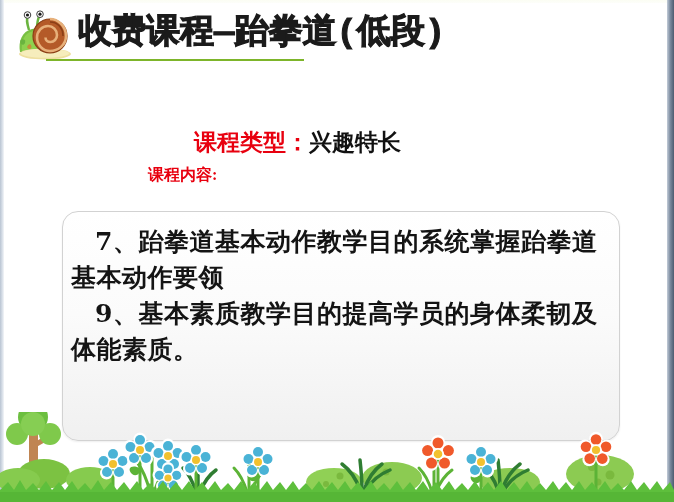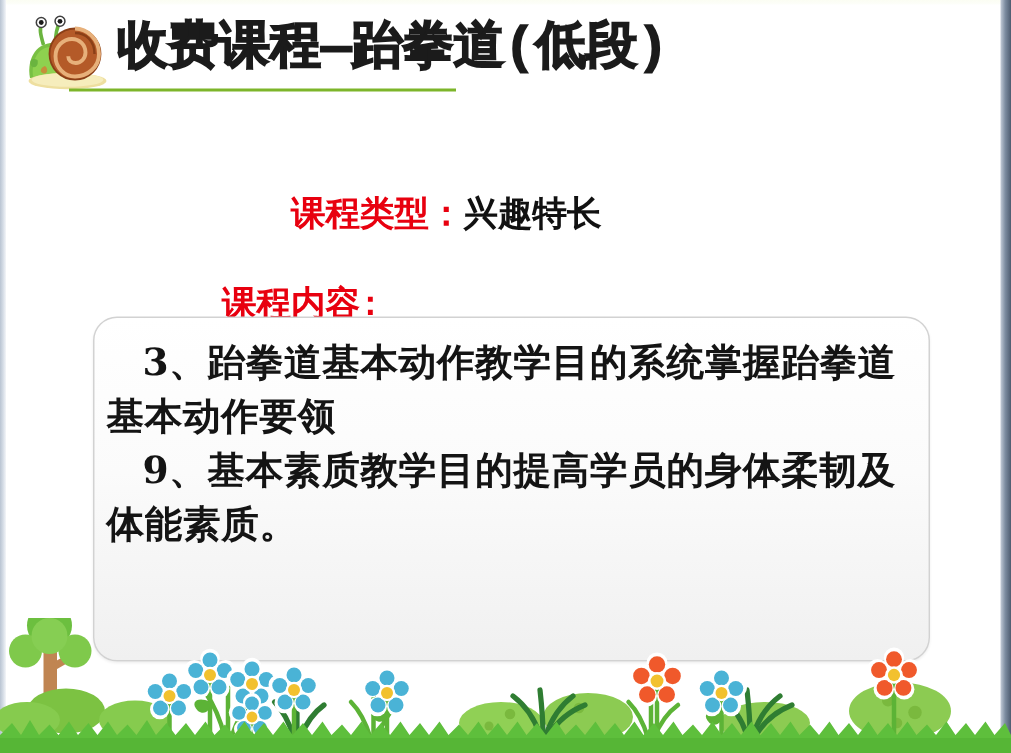--- a/index.html
+++ b/index.html
@@ -82,14 +82,14 @@
   .course-type .val { color: #111111; font-weight: bold; }
   .course-content-label {
     position: absolute;
-    left: 148px; top: 189px;
+    left: 148px; top: 160px;
     height: 30px;
-    font-size: 23px;
+    font-size: 16px;
     line-height: 30px;
     color: #e8000f;
     font-weight: bold;
     white-space: nowrap;
-    font-family: Liberation Mono, monospace;
+    font-family: Liberation Serif, serif;
   }
 
   

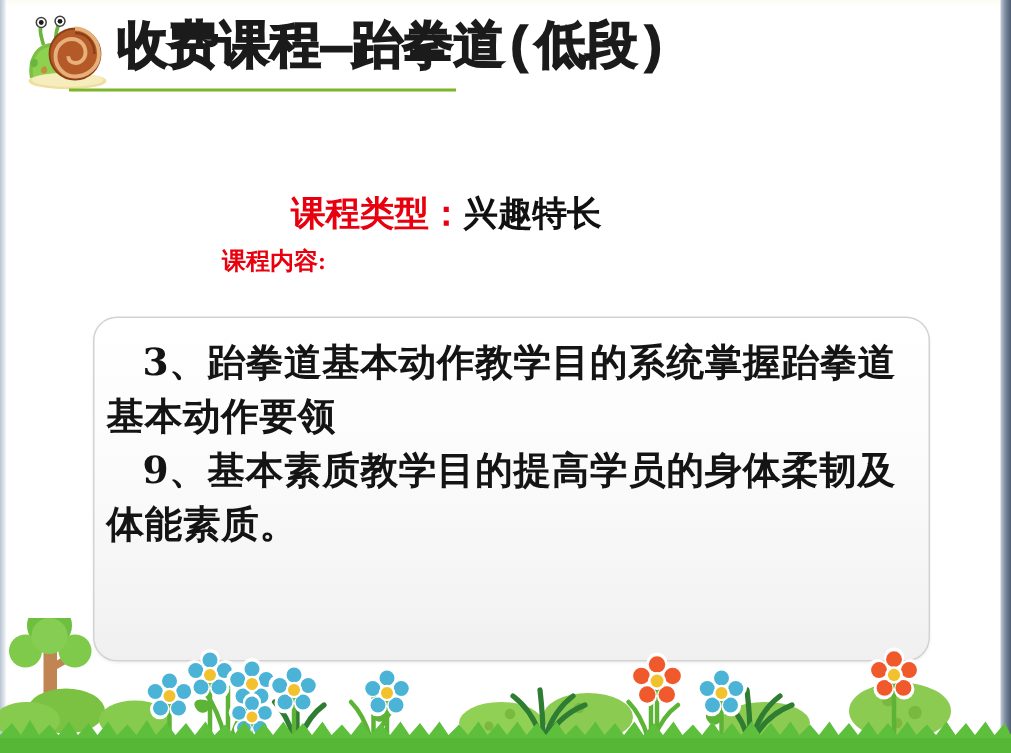--- a/index.html
+++ b/index.html
@@ -174,7 +174,7 @@
 
   <div class="panel">
     <div class="panel-body">
-      <p class="panel-line">3、跆拳道基本动作教学目的系统掌握跆拳道基本动作要领</p>
+      <p class="panel-line">7、跆拳道基本动作教学目的系统掌握跆拳道基本动作要领</p>
       <p class="panel-line">9、基本素质教学目的提高学员的身体柔韧及体能素质。</p>
     </div>
   </div>

